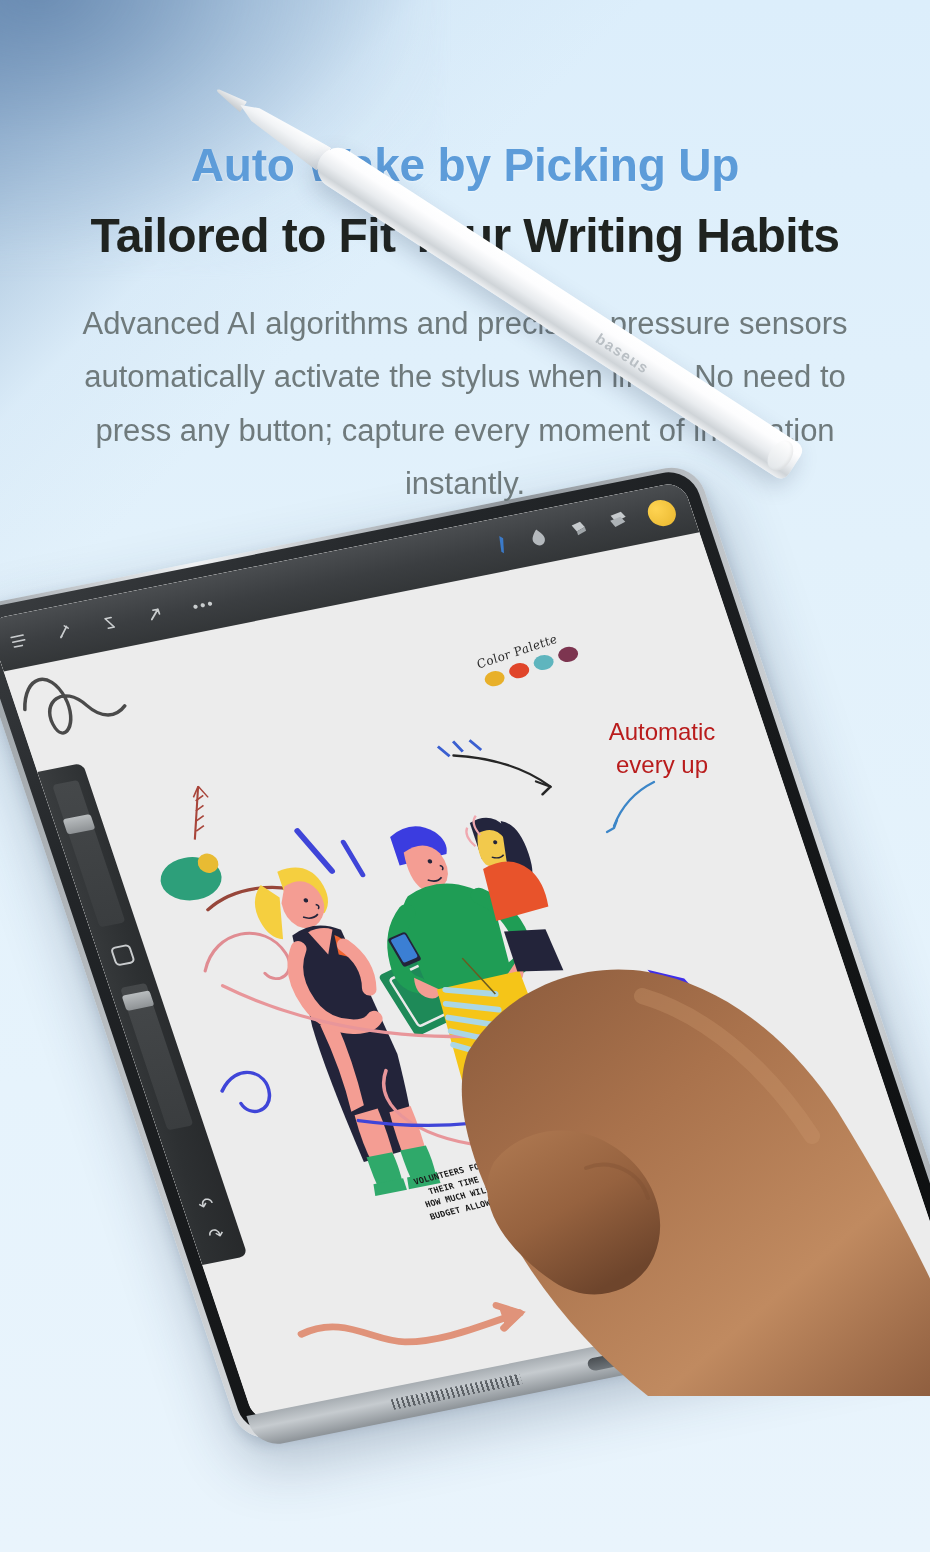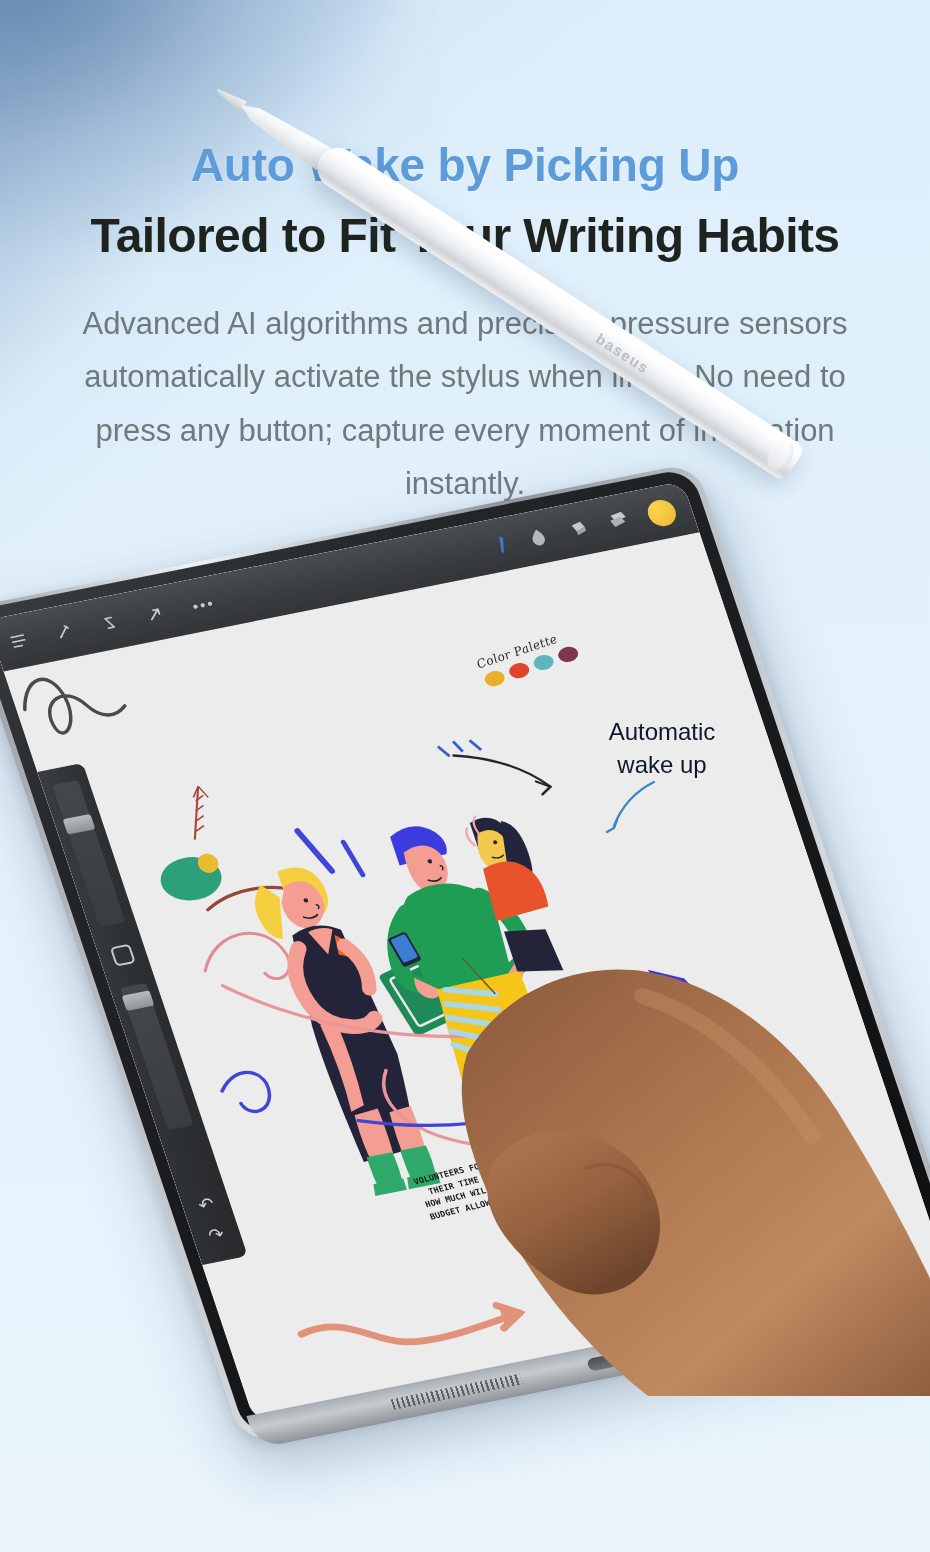--- a/index.html
+++ b/index.html
@@ -46,7 +46,7 @@
 
   
   .annot { position:absolute; left:592px; top:716px; z-index:9; text-align:center; width:140px; }
-  .annot-line { font-size:24px; color:#0f172a; line-height:1.36; white-space:nowrap; }
+  .annot-line { font-size:24px; color:#b91c1c; line-height:1.36; white-space:nowrap; }
   .annot-arrow { position:absolute; left:596px; top:778px; width:64px; height:62px; z-index:9; }
 
   

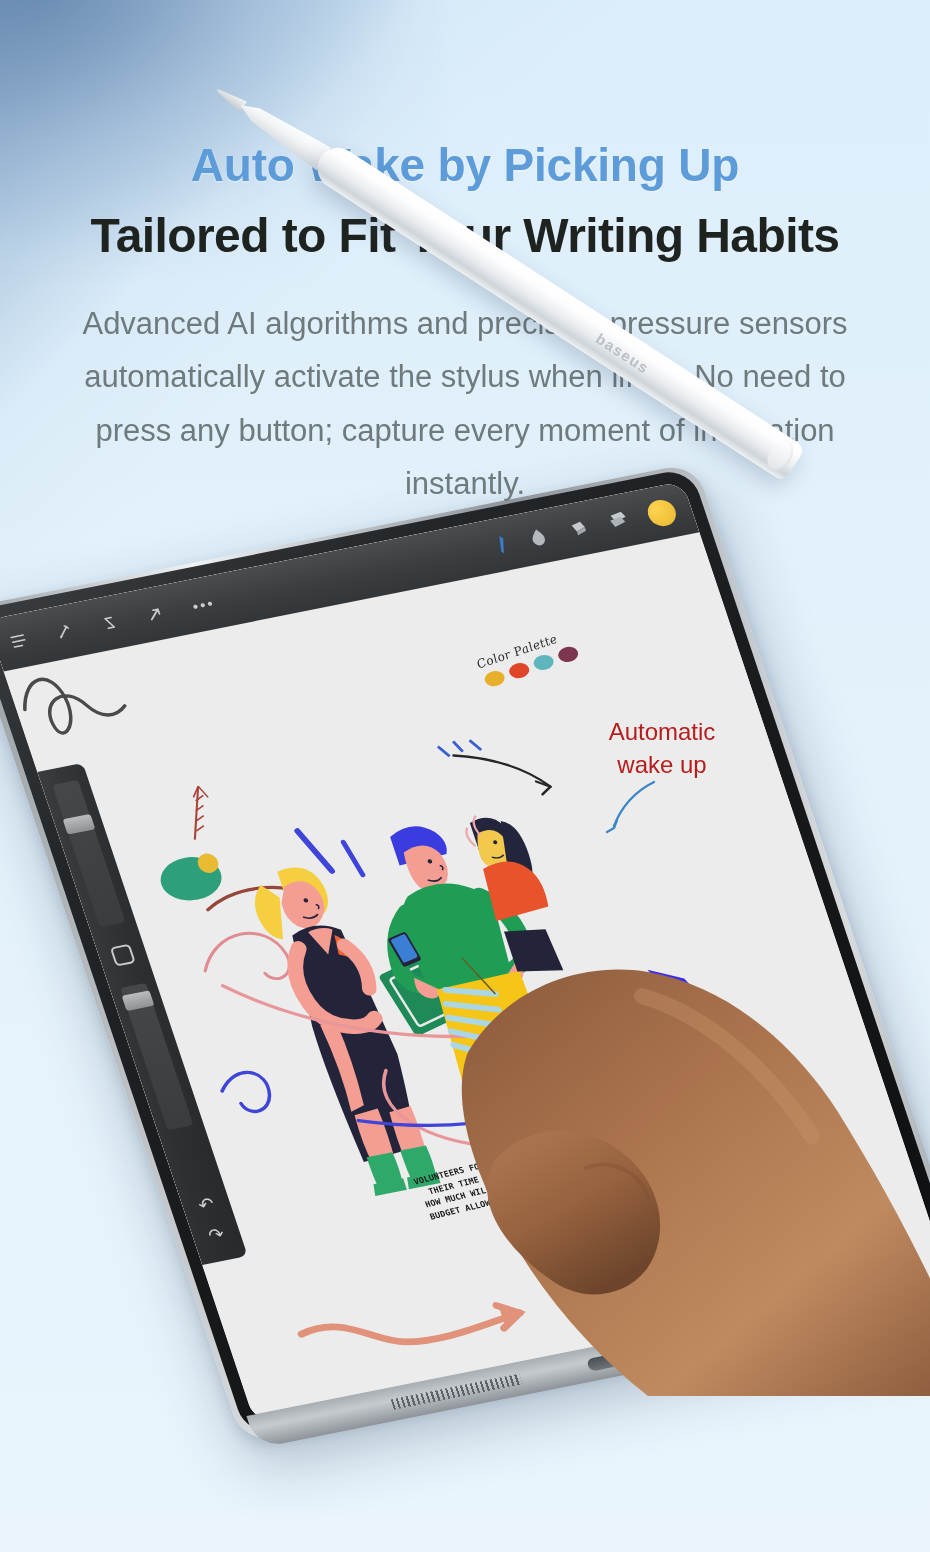--- a/index.html
+++ b/index.html
@@ -182,7 +182,7 @@
 
 <div class="annot">
   <div class="annot-line">Automatic</div>
-  <div class="annot-line">wake up</div>
+  <div class="annot-line">every up</div>
 </div>
 <svg class="annot-arrow" viewBox="0 0 64 62">
   <path d="M58 4 C46 10 28 22 18 48" stroke="#3c86c8" stroke-width="2.3" fill="none" stroke-linecap="round"></path>

